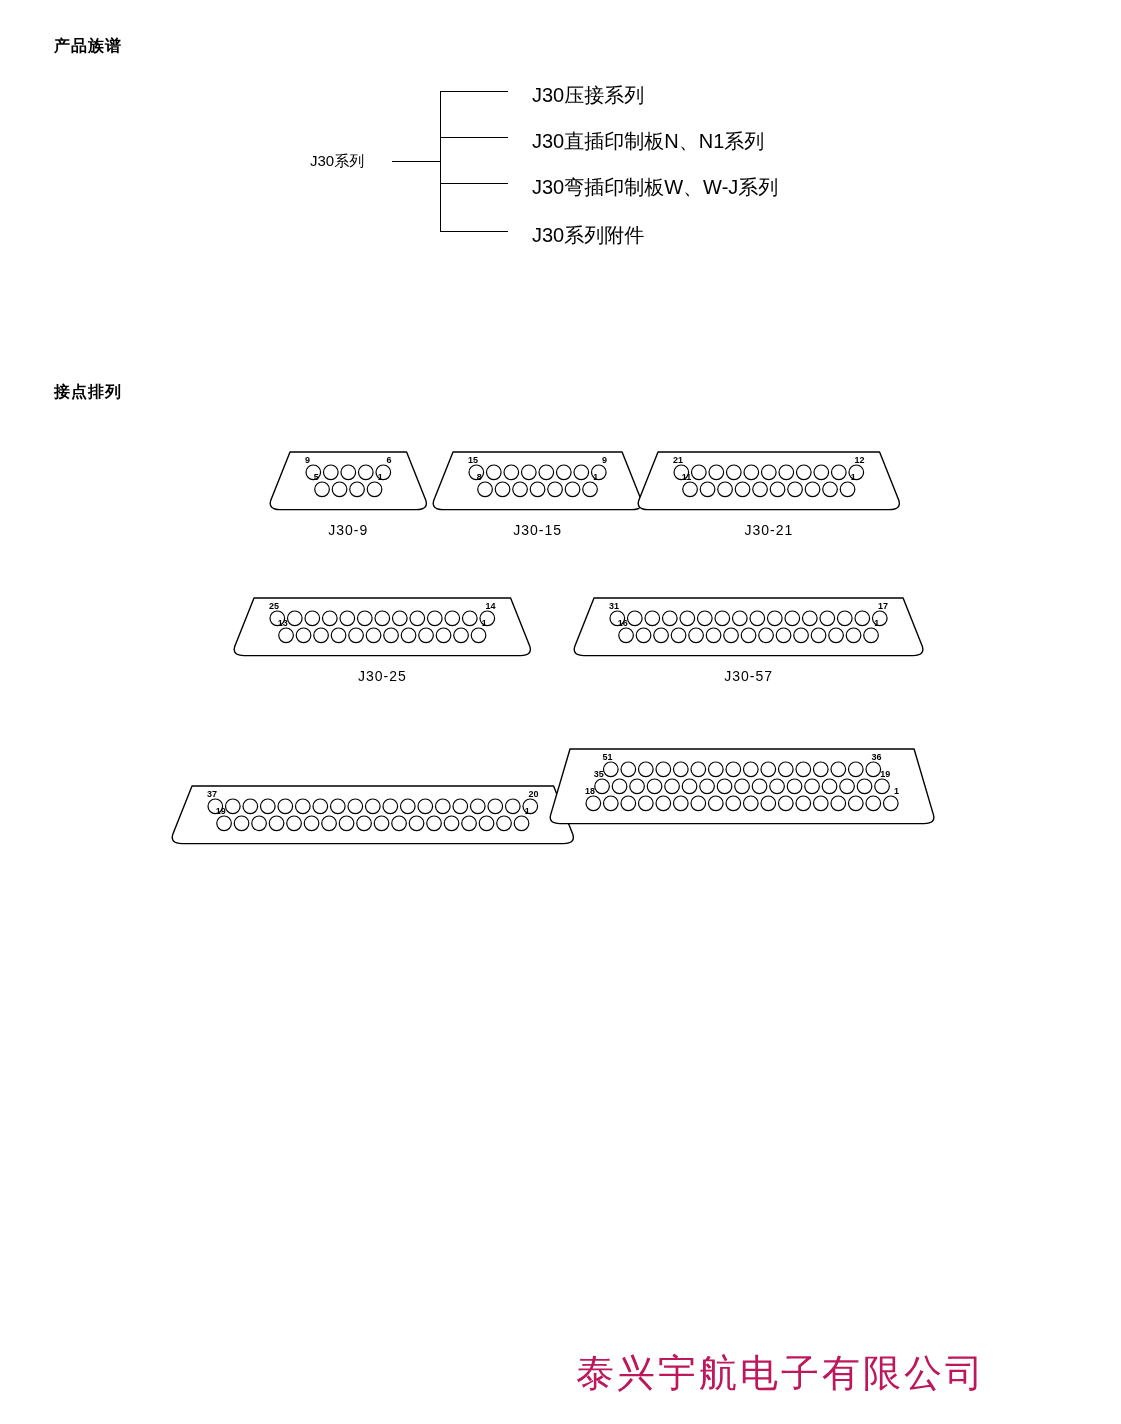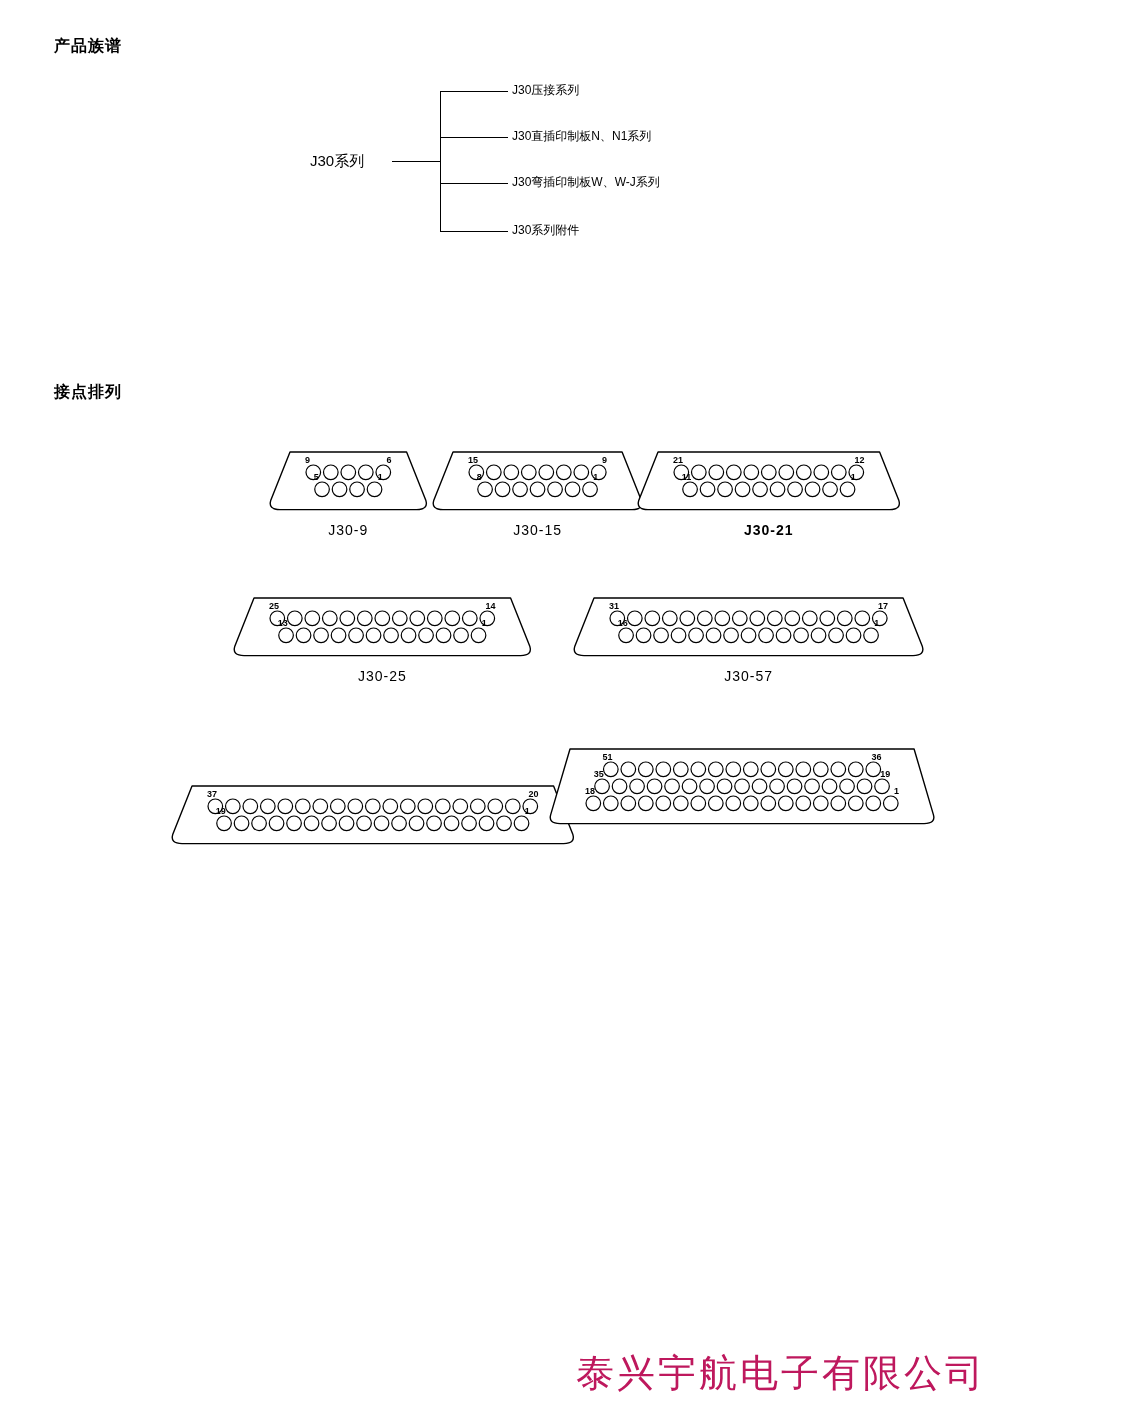--- a/index.html
+++ b/index.html
@@ -54,8 +54,9 @@
   }
   .tree-branch-label {
     position: absolute;
-    font-size: 12px;
-    white-space: nowrap;
+    font-size: 20px;
+    white-space: nowrap;
+    margin-left: 20px;
   }
 
   

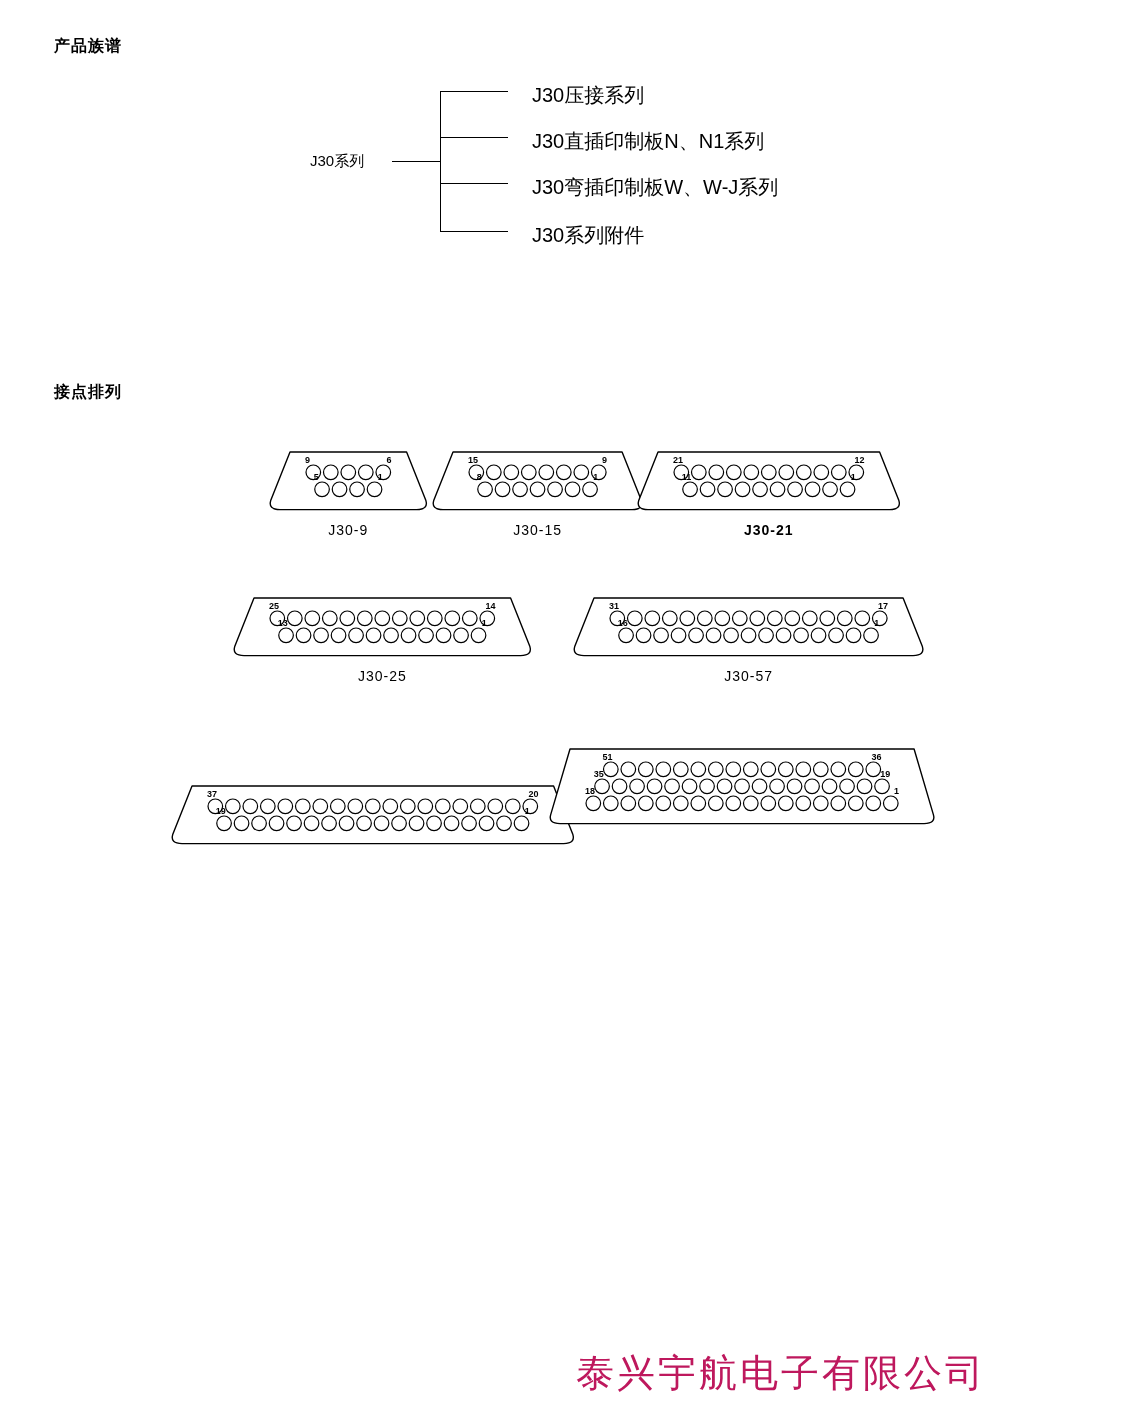--- a/index.html
+++ b/index.html
@@ -226,7 +226,7 @@
           <text x="223.85000000000002" y="32" text-anchor="end" class="pin-num" fill="#000000">1</text>
         </svg>
       </div>
-    <div class="conn-label" style="position: absolute; left: 0px; top: 73.6px; width: 273.6px; font-weight: bold;">J30-21</div>
+    <div class="conn-label" style="position: absolute; left: 0px; top: 73.6px; width: 273.6px;">J30-21</div>
   </div>
 
   <div class="connector" id="conn-3" style="left:212px; top:594px;">

